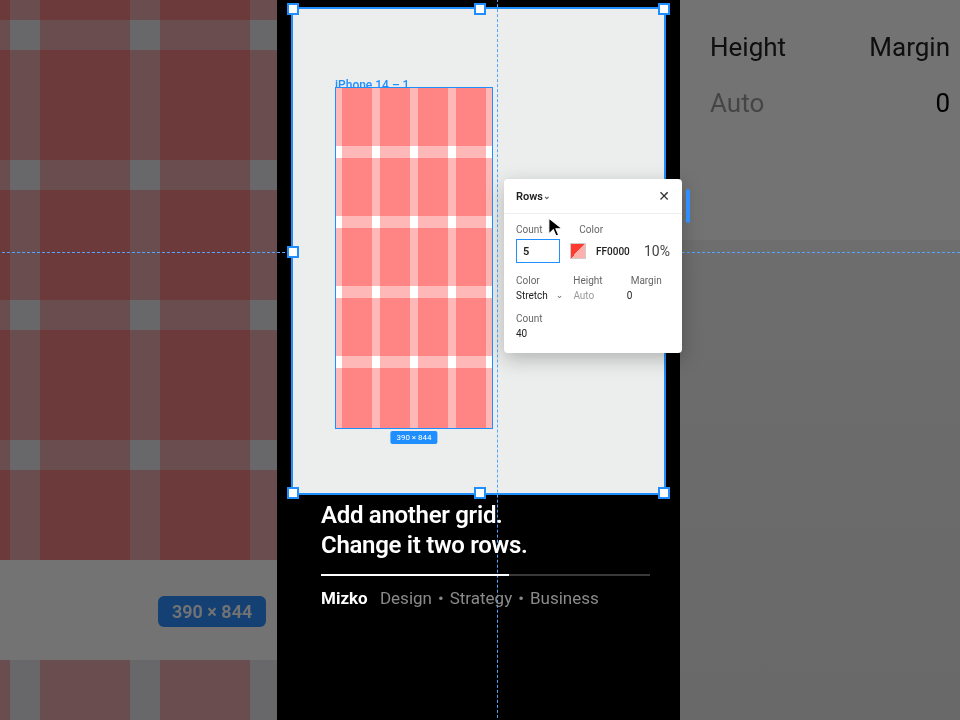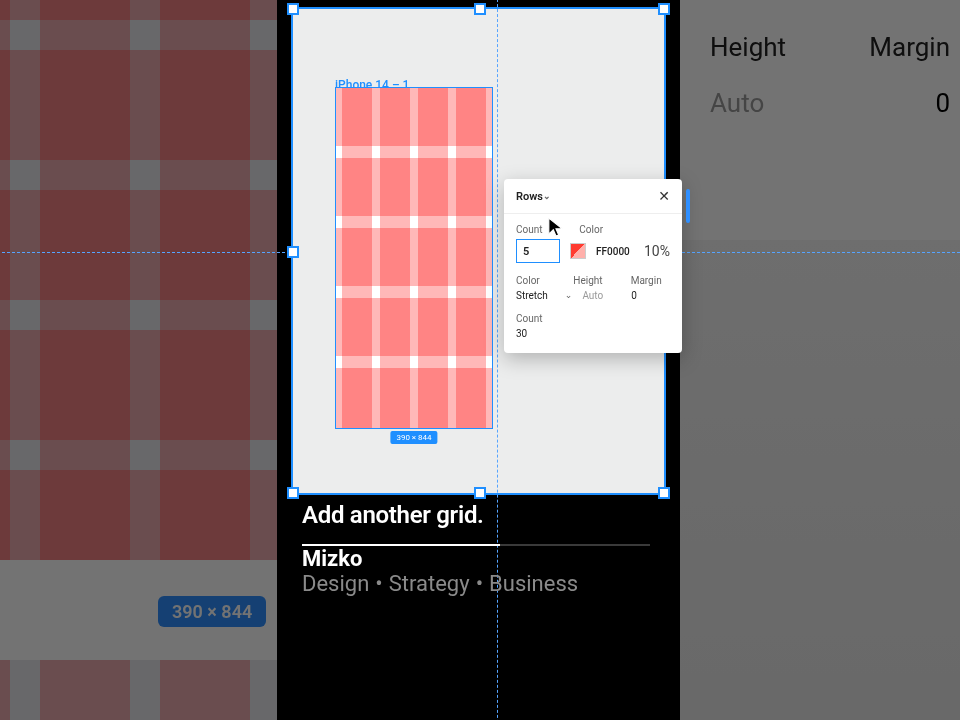--- a/index.html
+++ b/index.html
@@ -158,7 +158,7 @@
             <div class="plabel">Margin</div>
           </div>
           <div class="vrow">
-            <div class="val" style="flex:1;display:flex;gap:17px">
+            <div class="val" style="flex:1;display:flex;gap:8px">
               <span>Stretch</span>
               <span class="chev">⌄</span>
             </div>

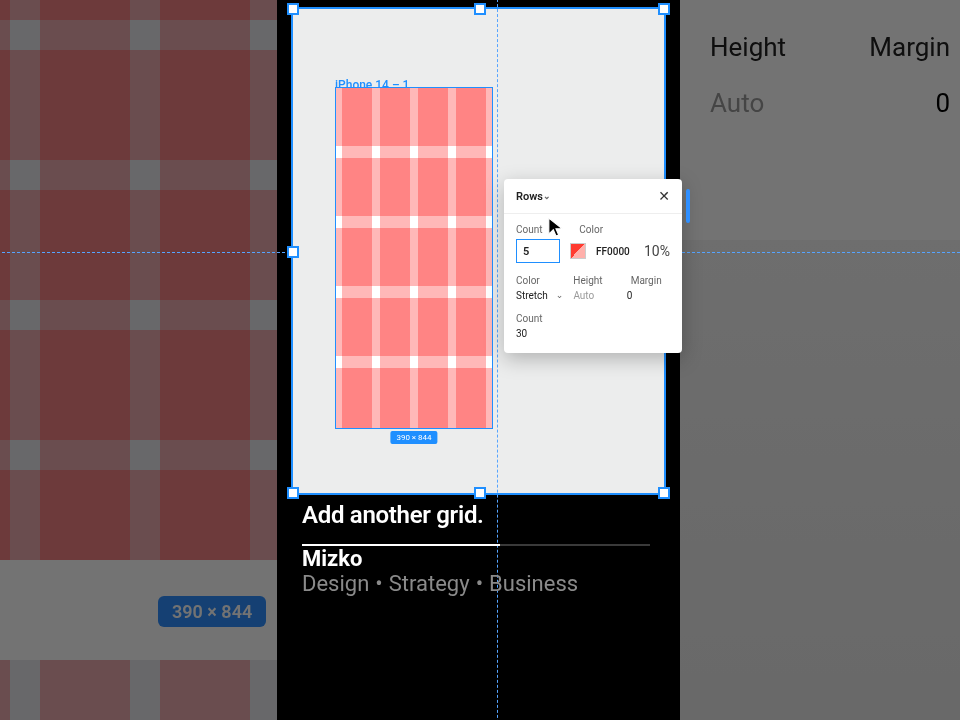--- a/index.html
+++ b/index.html
@@ -169,7 +169,7 @@
               <div class="plabel">Count</div>
             </div>
           <div class="vrow" style="margin-bottom:0">
-              <div class="val">30</div>
+              <div class="val">40</div>
             </div>
         </div>
       </div>

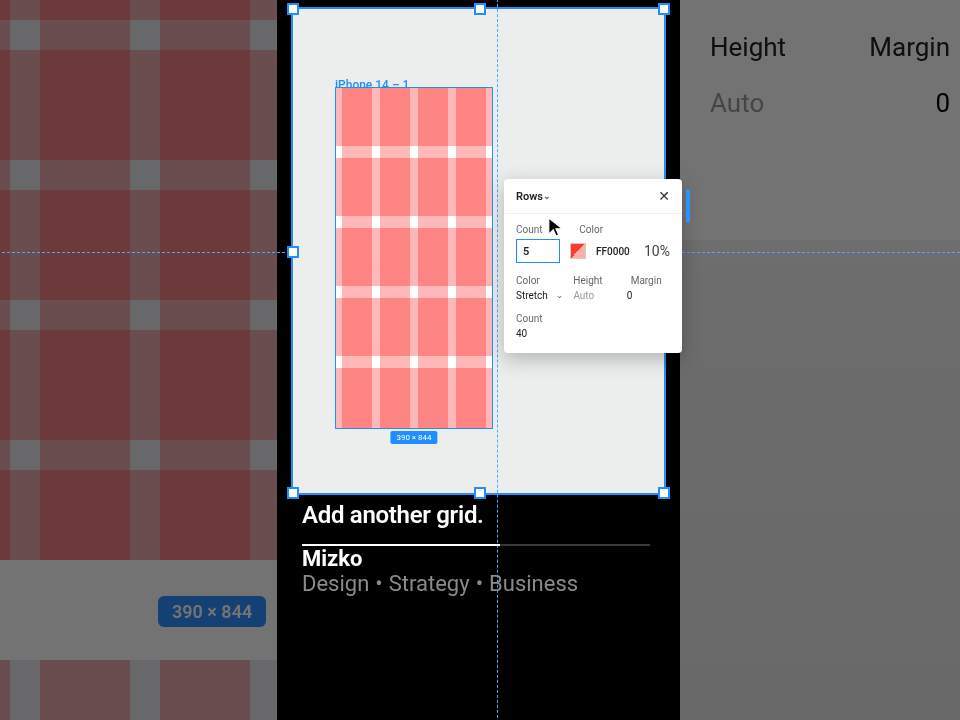--- a/index.html
+++ b/index.html
@@ -60,7 +60,7 @@
   .scrollbar{position:absolute;right:-8px;top:10px;width:4px;height:34px;background:#2f8fff;border-radius:2px;}
 
   
-  .cap{position:absolute;left:25px;right:30px;top:500px;color:#fff;}
+  .cap{position:absolute;left:44px;right:30px;top:500px;color:#fff;}
   .cap .line1{font-size:24px;font-weight:600;letter-spacing:-.3px;line-height:1.25;}
   .progress{margin-top:14px;height:2px;background:#3a3a3a;position:relative;}
   .progress .fill{position:absolute;left:0;top:0;bottom:0;width:57%;background:#fff;}

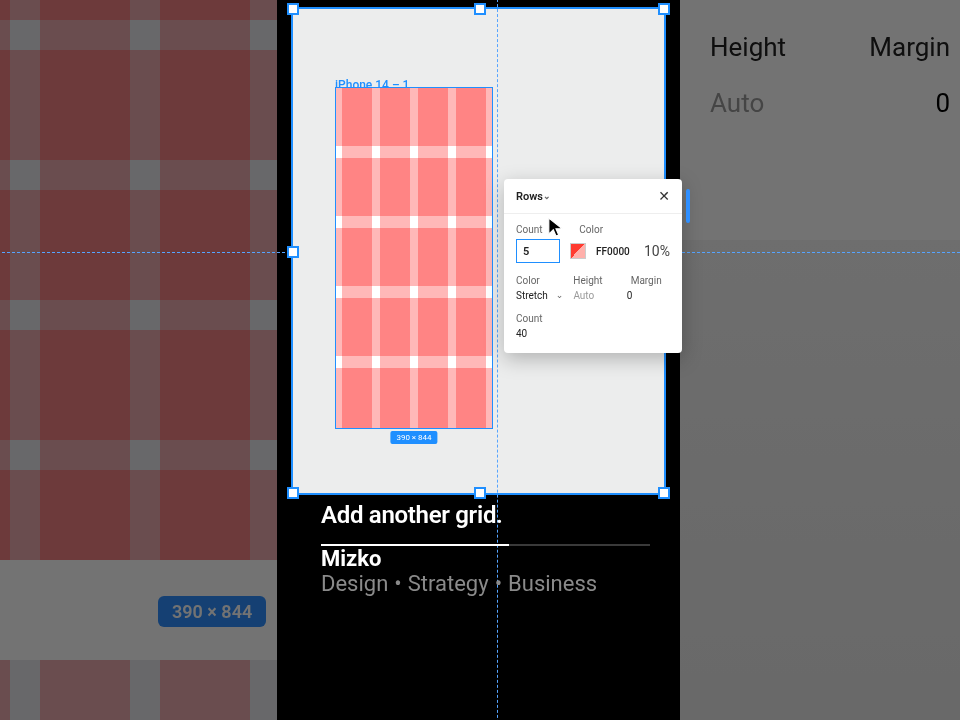--- a/index.html
+++ b/index.html
@@ -181,6 +181,7 @@
 
     <div class="cap">
       <div class="line1">Add another grid.</div>
+      <div class="line1">Change it two rows.</div>
       <div class="progress">
           <div class="fill"></div>
         </div>

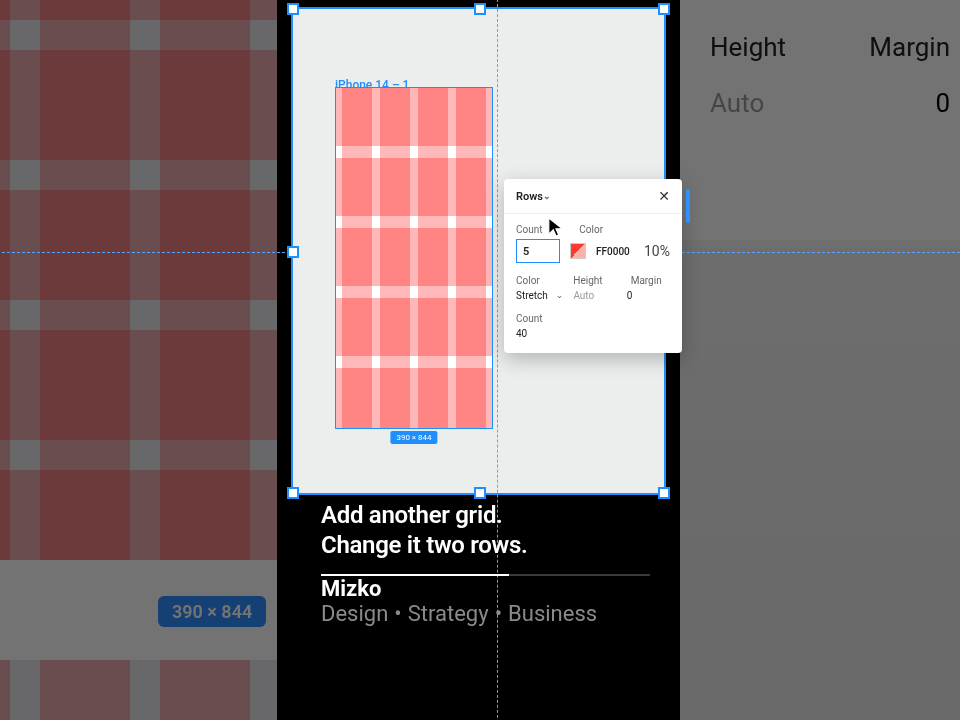--- a/index.html
+++ b/index.html
@@ -64,7 +64,7 @@
   .cap .line1{font-size:24px;font-weight:600;letter-spacing:-.3px;line-height:1.25;}
   .progress{margin-top:14px;height:2px;background:#3a3a3a;position:relative;}
   .progress .fill{position:absolute;left:0;top:0;bottom:0;width:57%;background:#fff;}
-  .byline{font-size:22px;color:#8a8a8a;}
+  .byline{margin-top:12px;font-size:17px;color:#8a8a8a;}
   .byline b{color:#fff;font-weight:700;margin-right:8px;}
   .dot{margin:0 6px;}
 </style>

